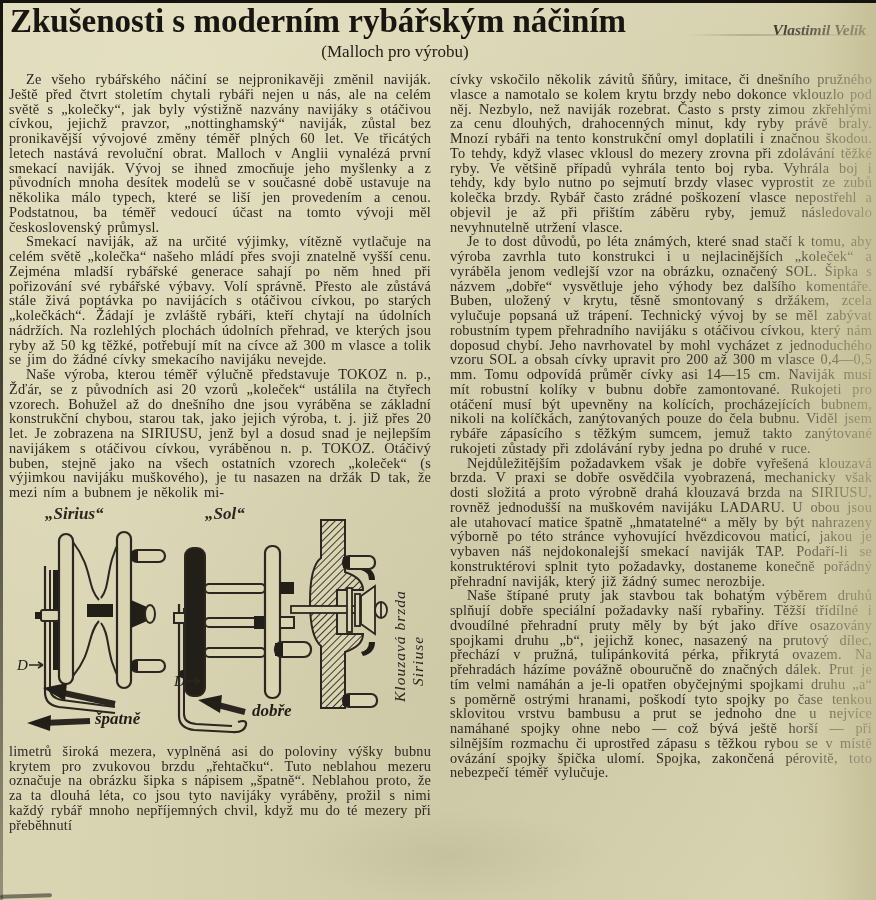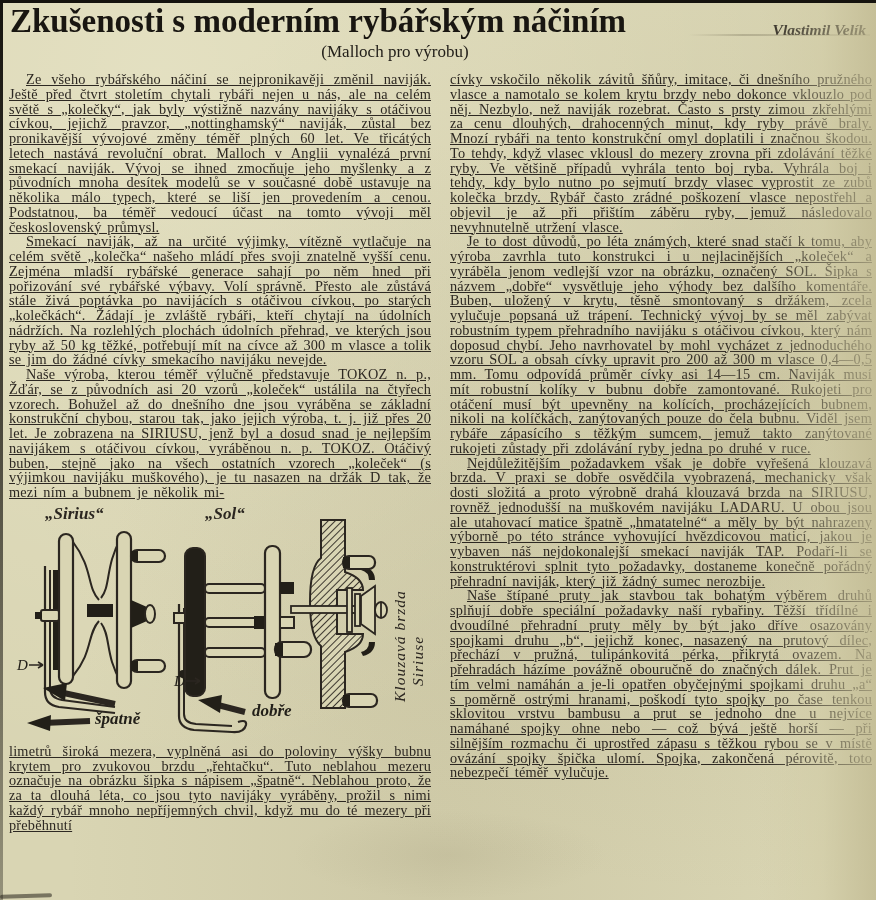--- a/index.html
+++ b/index.html
@@ -35,7 +35,7 @@
   .columns{position:absolute;top:72px;left:9px;display:flex;gap:19px;z-index:1;}
   .col{width:422px;flex:none;}
   p.para{margin:0;font-size:14.3px;line-height:14.75px;text-align:justify;
-    letter-spacing:0.2px;word-spacing:2px;color:#2d2822;text-decoration:underline;}
+    letter-spacing:0.2px;word-spacing:2px;color:#2d2822;}
   p.indent{text-indent:17px;}
 
   figure.reel-figure{margin:4px 0 2px 0;padding:0;width:422px;height:238px;text-decoration:underline;}

